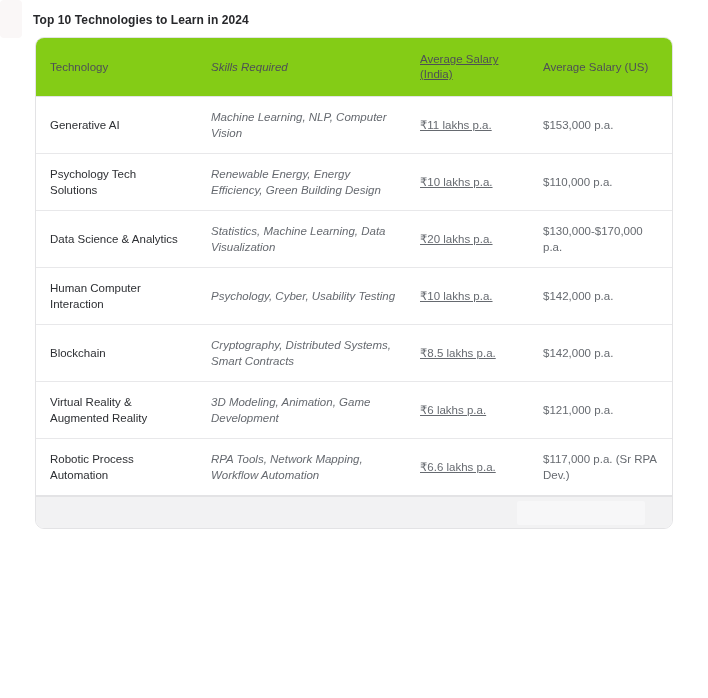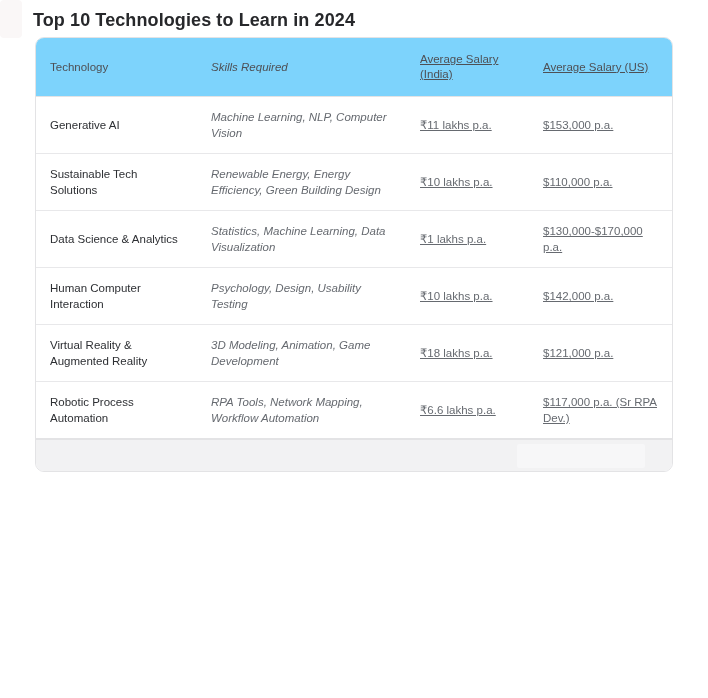--- a/index.html
+++ b/index.html
@@ -36,7 +36,7 @@
     position: absolute;
     left: 33px;
     top: 11px;
-    font-size: 18px;
+    font-size: 12px;
     line-height: 18px;
     font-weight: 700;
     color: #27282b;

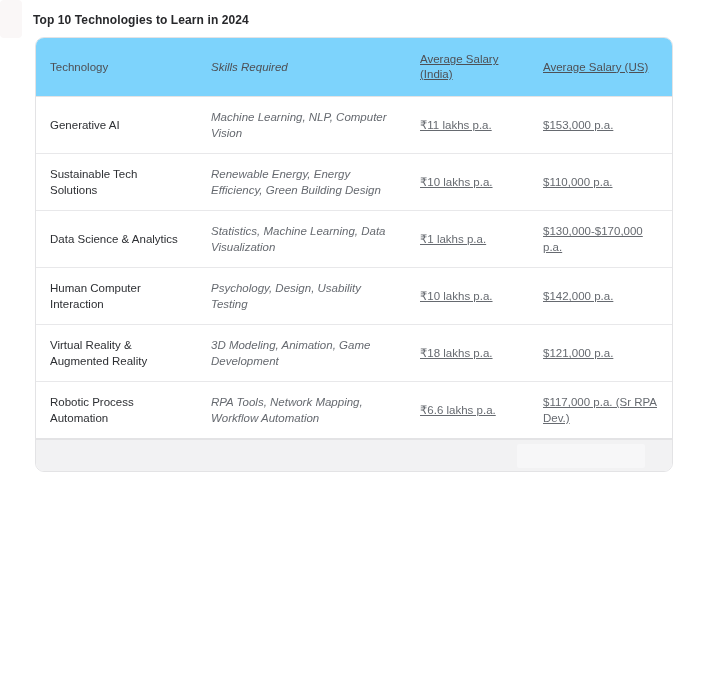--- a/index.html
+++ b/index.html
@@ -62,7 +62,7 @@
   }
 
   table.tech-table thead tr {
-    background: #7dd3fc;
+    background: #84cc16;
   }
 
   table.tech-table th {

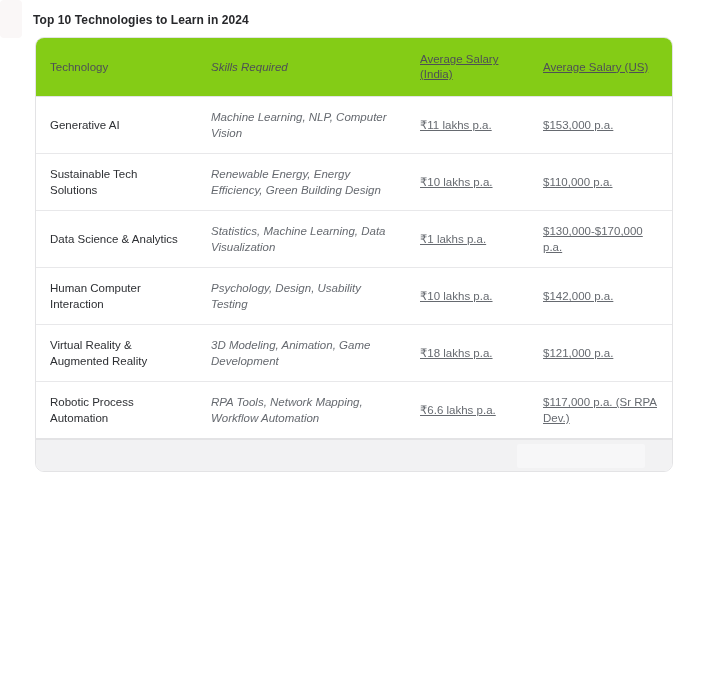--- a/index.html
+++ b/index.html
@@ -96,7 +96,7 @@
   .col-tech   { width: 162px; padding-left: 14px !important; }
   .col-skills { width: 211px; padding-left: 13px !important; font-style: italic; }
   .col-india  { width: 123px; padding-left: 11px !important; text-decoration: underline; }
-  .col-us     { width: 142px; padding-left: 11px !important; text-decoration: underline; }
+  .col-us     { width: 142px; padding-left: 11px !important; }
 
   td.col-tech  { color: #2d2f33; font-weight: 400; }
   td.col-skills{ color: #666a70; }

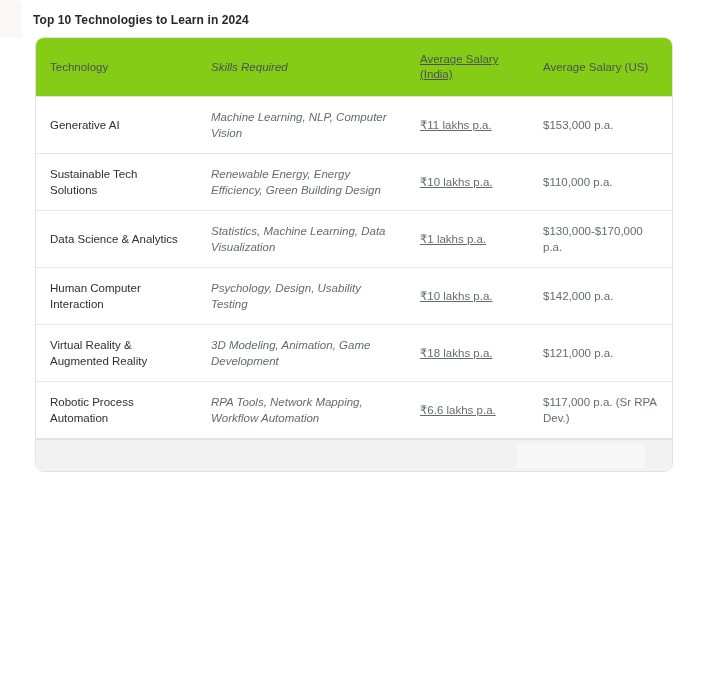--- a/index.html
+++ b/index.html
@@ -147,7 +147,7 @@
           <td class="col-us">$153,000 p.a.</td>
         </tr>
         <tr>
-          <td class="col-tech">Sustainable Tech Solutions</td>
+          <td class="col-tech">Psychology Tech Solutions</td>
           <td class="col-skills">Renewable Energy, Energy Efficiency, Green Building Design</td>
           <td class="col-india">₹10 lakhs p.a.</td>
           <td class="col-us">$110,000 p.a.</td>

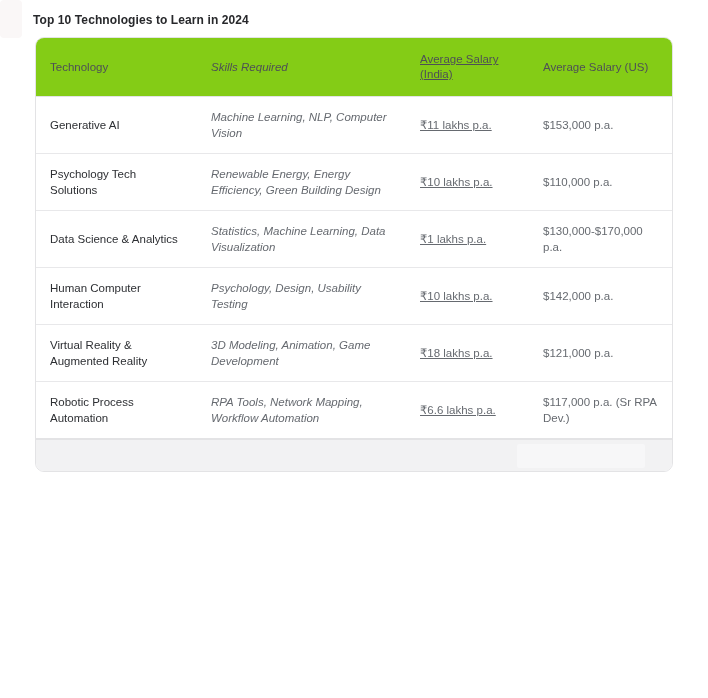--- a/index.html
+++ b/index.html
@@ -155,7 +155,7 @@
         <tr>
           <td class="col-tech">Data Science &amp; Analytics</td>
           <td class="col-skills">Statistics, Machine Learning, Data Visualization</td>
-          <td class="col-india">₹1 lakhs p.a.</td>
+          <td class="col-india">₹20 lakhs p.a.</td>
           <td class="col-us">$130,000-$170,000 p.a.</td>
         </tr>
         <tr>

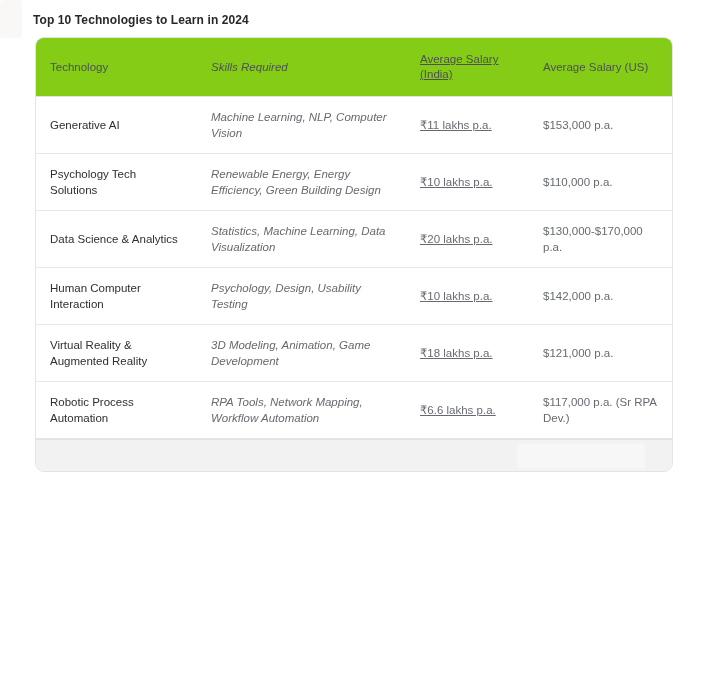--- a/index.html
+++ b/index.html
@@ -160,7 +160,7 @@
         </tr>
         <tr>
           <td class="col-tech">Human Computer Interaction</td>
-          <td class="col-skills">Psychology, Design, Usability Testing</td>
+          <td class="col-skills">Psychology, Cyber, Usability Testing</td>
           <td class="col-india">₹10 lakhs p.a.</td>
           <td class="col-us">$142,000 p.a.</td>
         </tr>

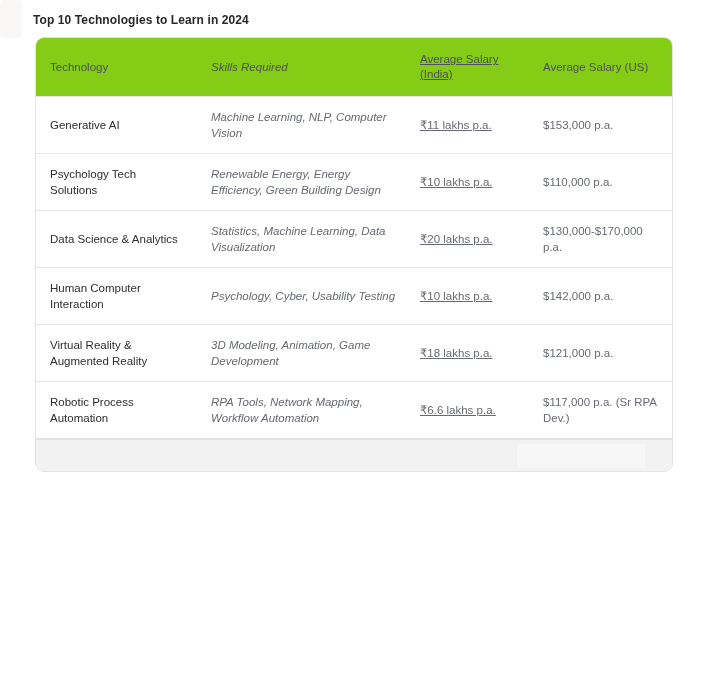--- a/index.html
+++ b/index.html
@@ -165,6 +165,12 @@
           <td class="col-us">$142,000 p.a.</td>
         </tr>
         <tr>
+          <td class="col-tech">Blockchain</td>
+          <td class="col-skills">Cryptography, Distributed Systems, Smart Contracts</td>
+          <td class="col-india">₹8.5 lakhs p.a.</td>
+          <td class="col-us">$142,000 p.a.</td>
+        </tr>
+        <tr>
           <td class="col-tech">Virtual Reality &amp; Augmented Reality</td>
           <td class="col-skills">3D Modeling, Animation, Game Development</td>
           <td class="col-india">₹18 lakhs p.a.</td>

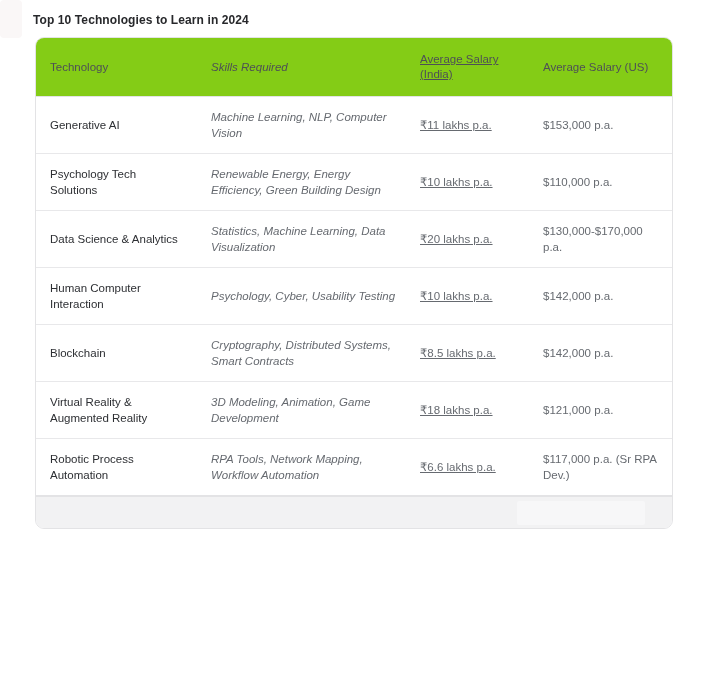--- a/index.html
+++ b/index.html
@@ -173,7 +173,7 @@
         <tr>
           <td class="col-tech">Virtual Reality &amp; Augmented Reality</td>
           <td class="col-skills">3D Modeling, Animation, Game Development</td>
-          <td class="col-india">₹18 lakhs p.a.</td>
+          <td class="col-india">₹6 lakhs p.a.</td>
           <td class="col-us">$121,000 p.a.</td>
         </tr>
         <tr>

